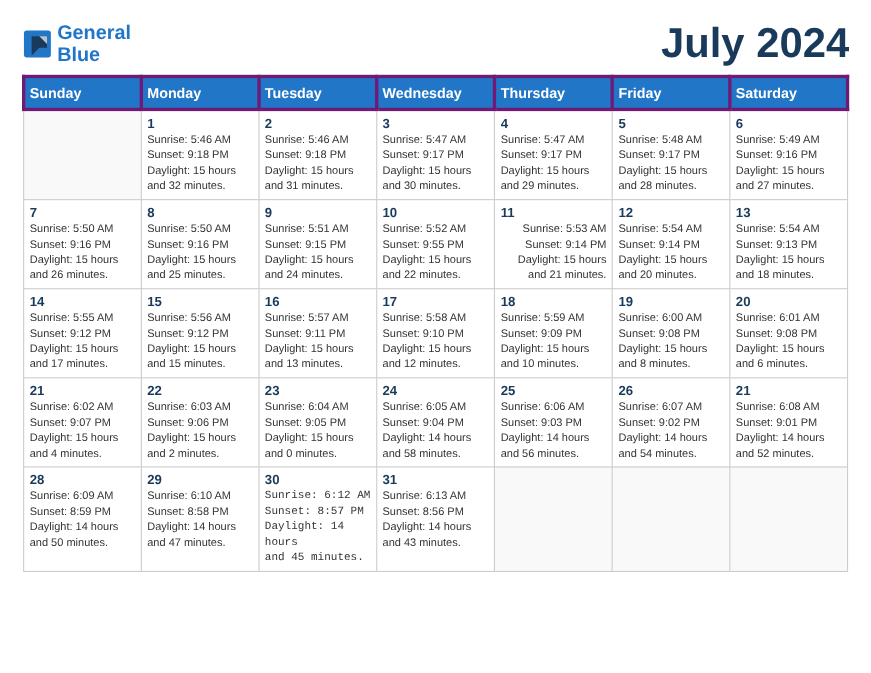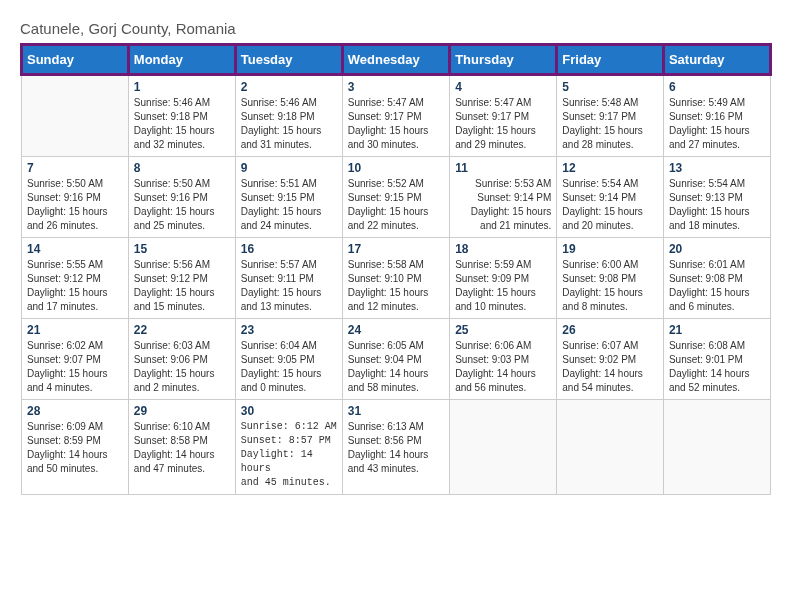--- a/index.html
+++ b/index.html
@@ -91,6 +91,19 @@
 <body>
 
 <div class="header">
+  <div class="logo">
+    <svg class="logo-icon" viewBox="0 0 32 32">
+      <rect x="2" y="2" width="28" height="28" rx="3" fill="#2176c7"></rect>
+      <polygon points="10,8 26,8 26,20 18,20 10,28" fill="#1a3a5c"></polygon>
+      <polygon points="18,8 26,8 26,16" fill="#fff" opacity="0.7"></polygon>
+    </svg>
+    <div>
+      <div class="logo-text">
+        <span>General</span><br>
+        <span style="color:#2176c7">Blue</span>
+      </div>
+    </div>
+  </div>
   <div class="title-section">
     <div class="subtitle">Catunele, Gorj County, Romania</div>
   </div>

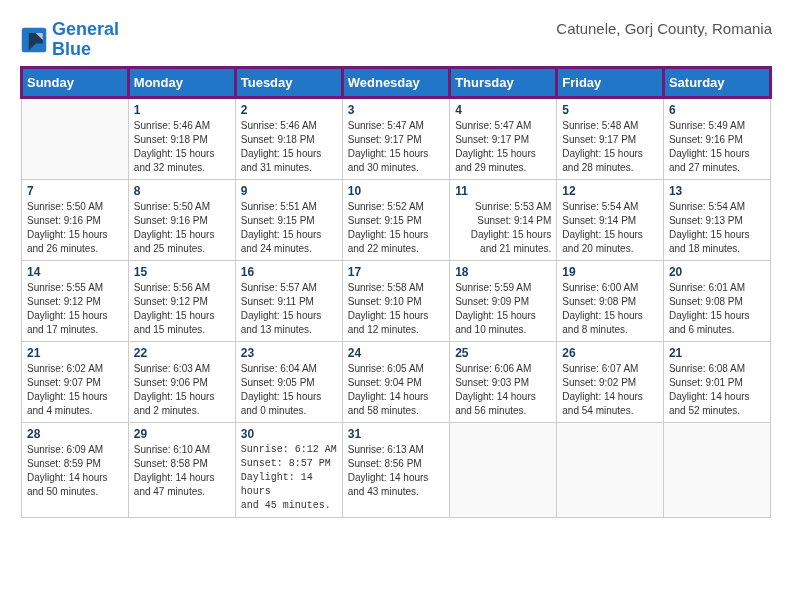--- a/index.html
+++ b/index.html
@@ -105,6 +105,7 @@
     </div>
   </div>
   <div class="title-section">
+    <div class="month-title">July 2024</div>
     <div class="subtitle">Catunele, Gorj County, Romania</div>
   </div>
 </div>

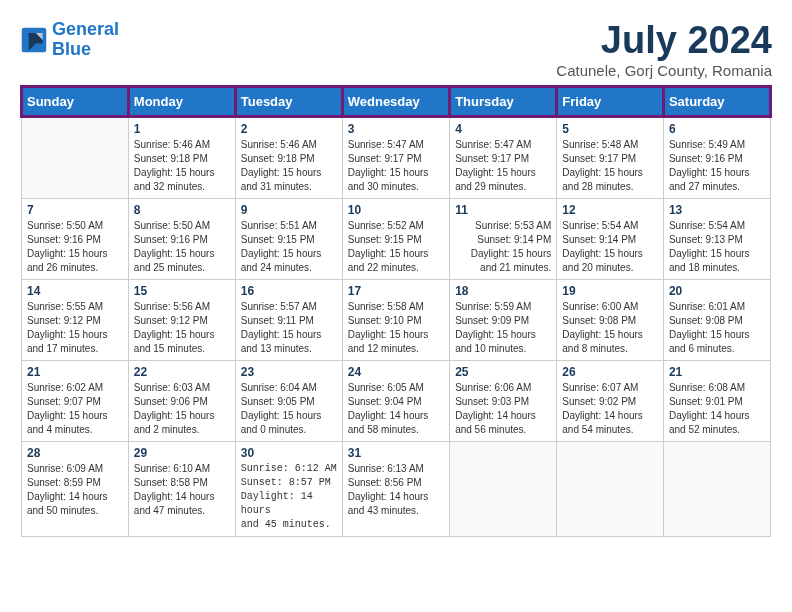--- a/index.html
+++ b/index.html
@@ -106,7 +106,6 @@
   </div>
   <div class="title-section">
     <div class="month-title">July 2024</div>
-    <div class="subtitle">Catunele, Gorj County, Romania</div>
   </div>
 </div>
 

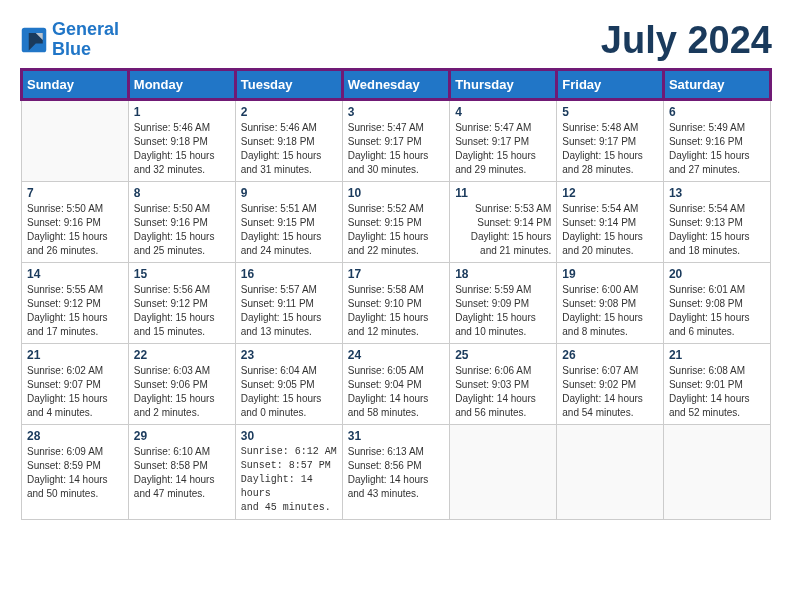--- a/index.html
+++ b/index.html
@@ -192,7 +192,7 @@
         <td>
           <span class="day-number">10</span>
           <div class="day-info" style="white-space: pre-line;">Sunrise: 5:52 AM
-Sunset: 9:15 PM
+Sunset: 9:55 PM
 Daylight: 15 hours
 and 22 minutes.</div>
         </td>

